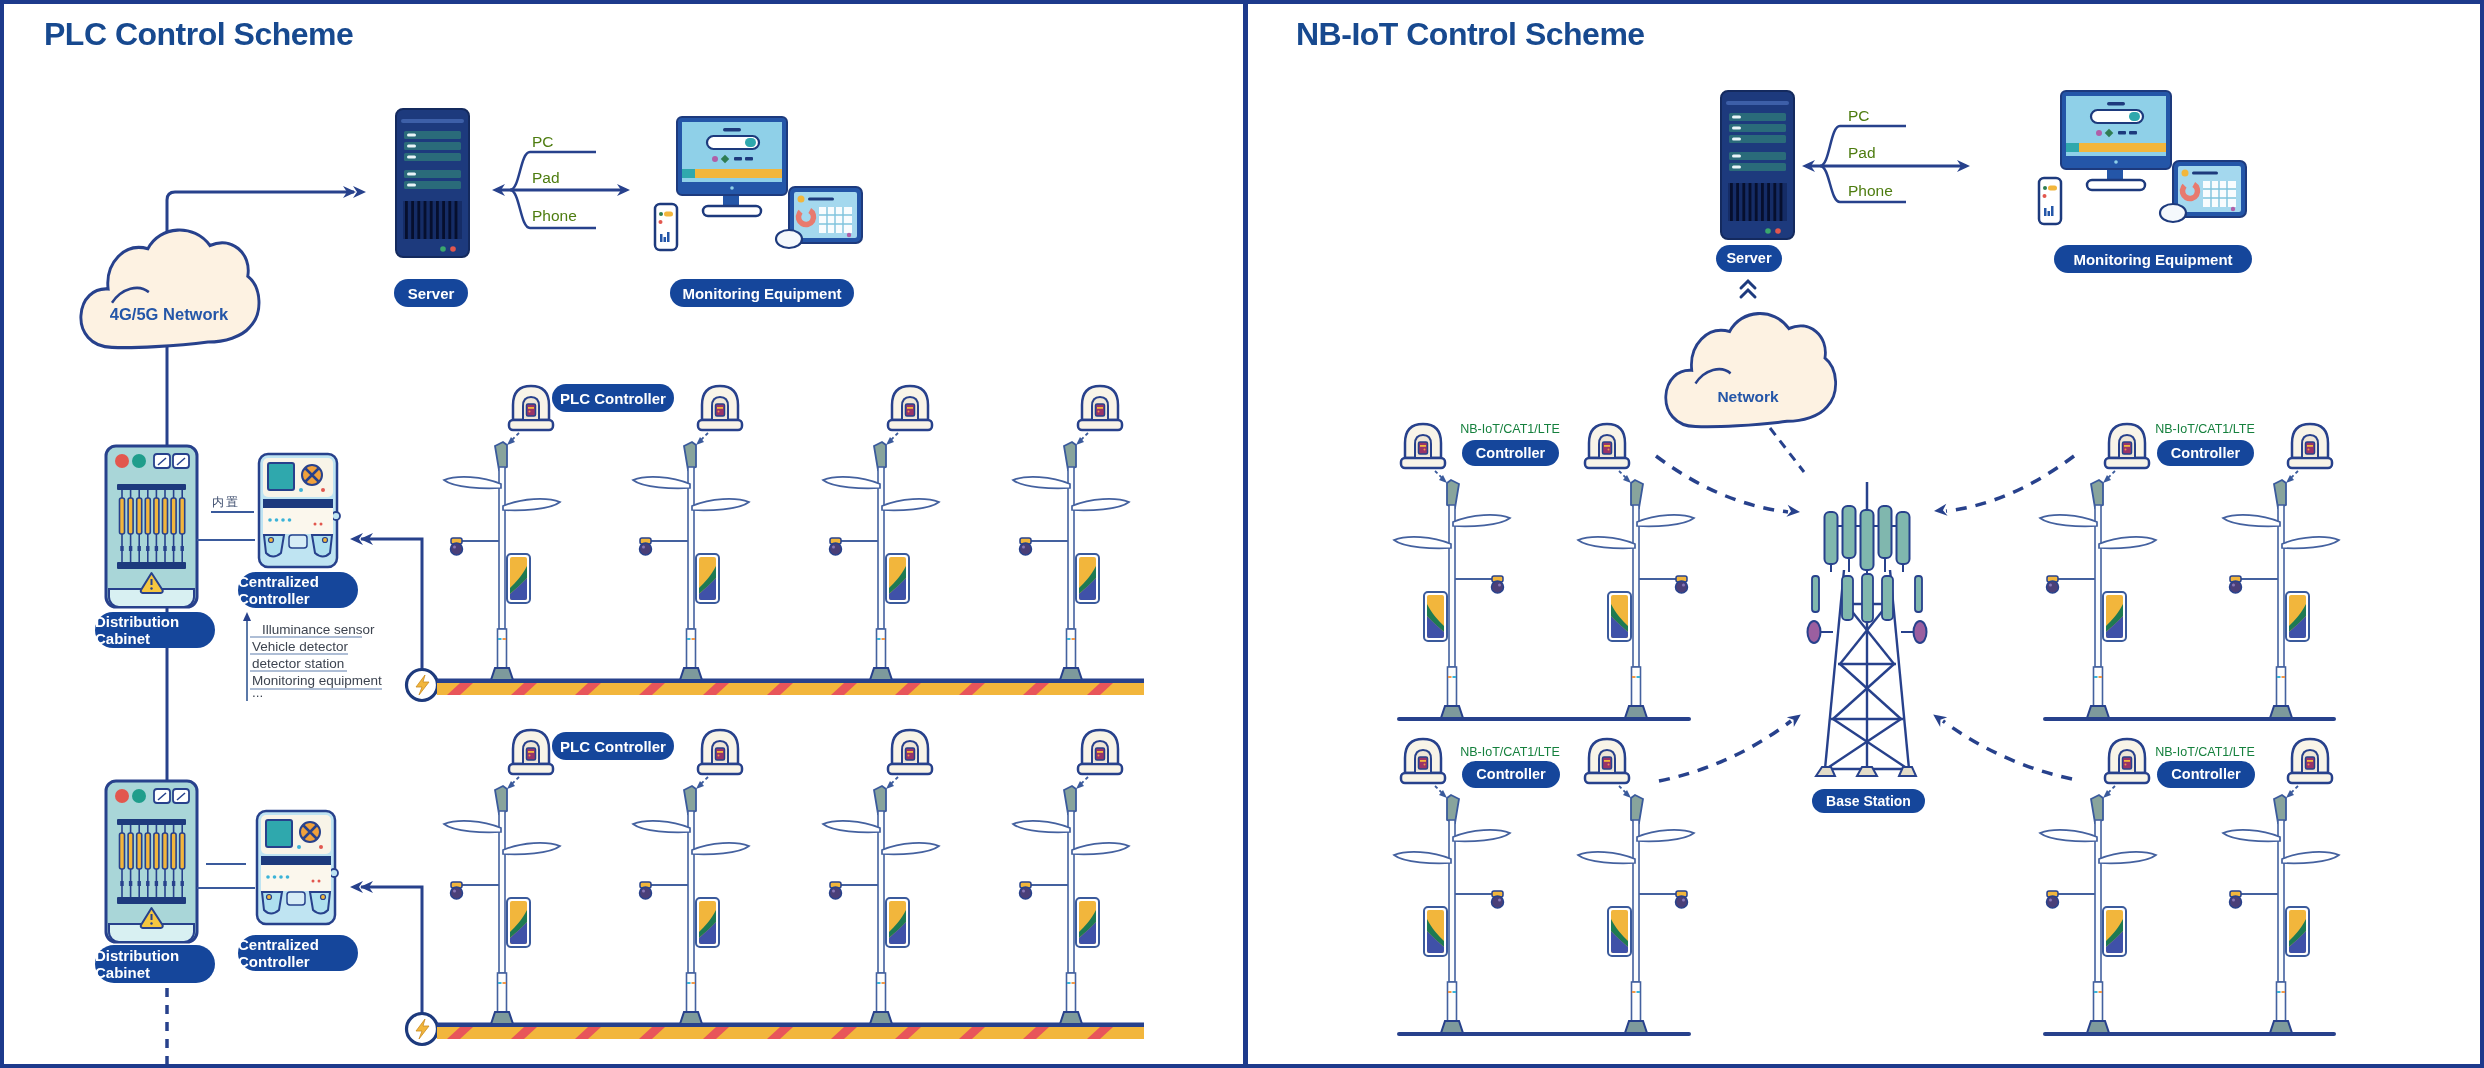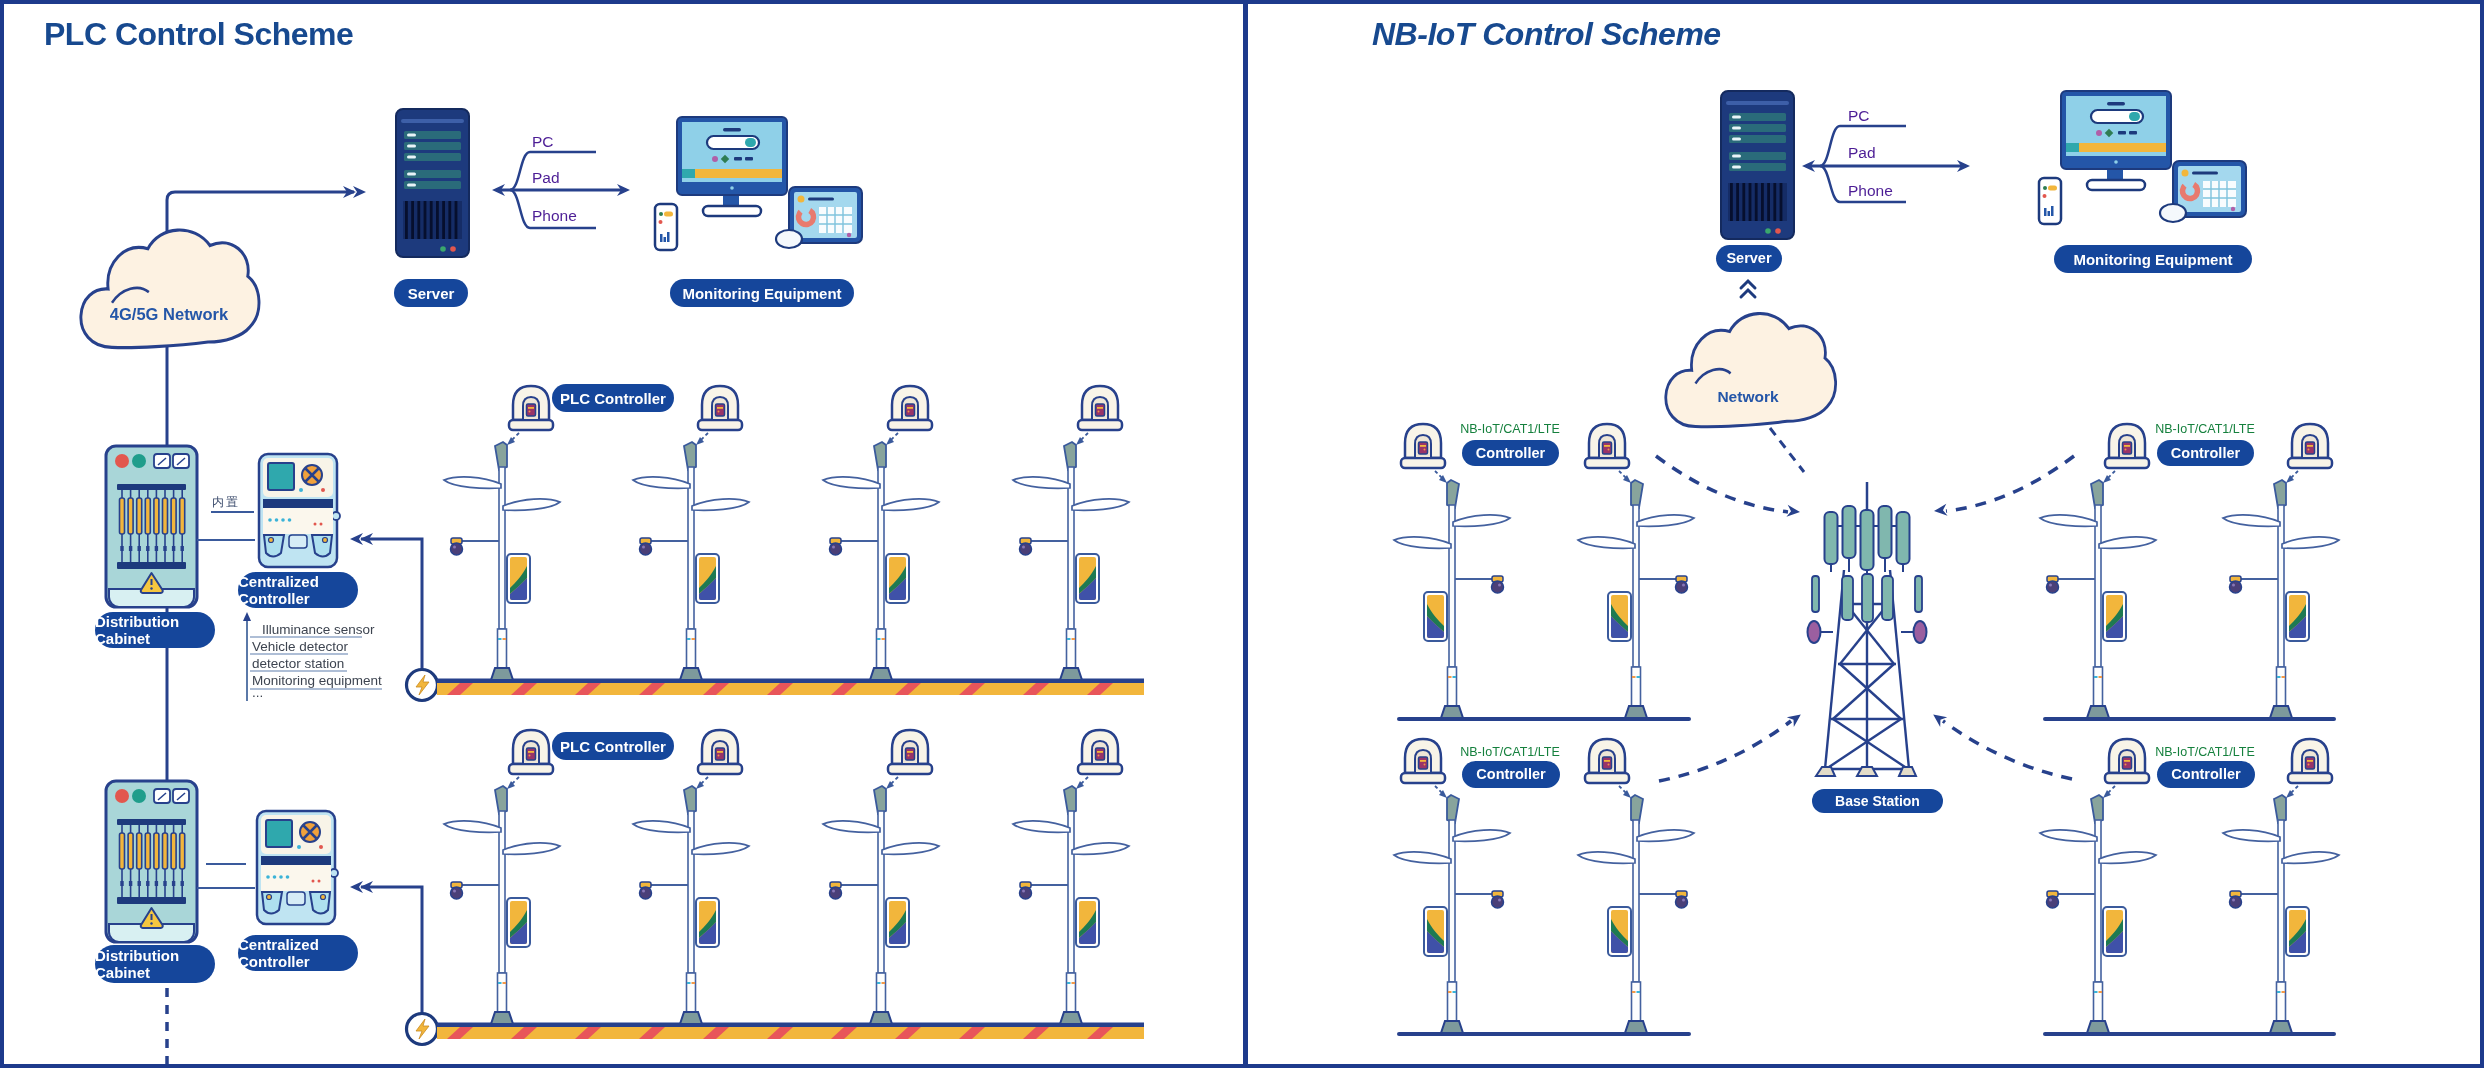--- a/index.html
+++ b/index.html
@@ -420,7 +420,7 @@
 </svg>
 
 <div class="lbl title" style="left:40px;top:12px;">PLC Control Scheme</div>
-<div class="lbl title" style="left:1368px;top:12px;font-style:italic;">NB-IoT Control Scheme</div>
+<div class="lbl title" style="left:1292px;top:12px;">NB-IoT Control Scheme</div>
 
 <div class="cloudtxt" style="left:80px;top:301px;width:170px;font-size:16.5px;">4G/5G Network</div>
 <div class="cloudtxt" style="left:1662px;top:384px;width:164px;font-size:15.5px;">Network</div>

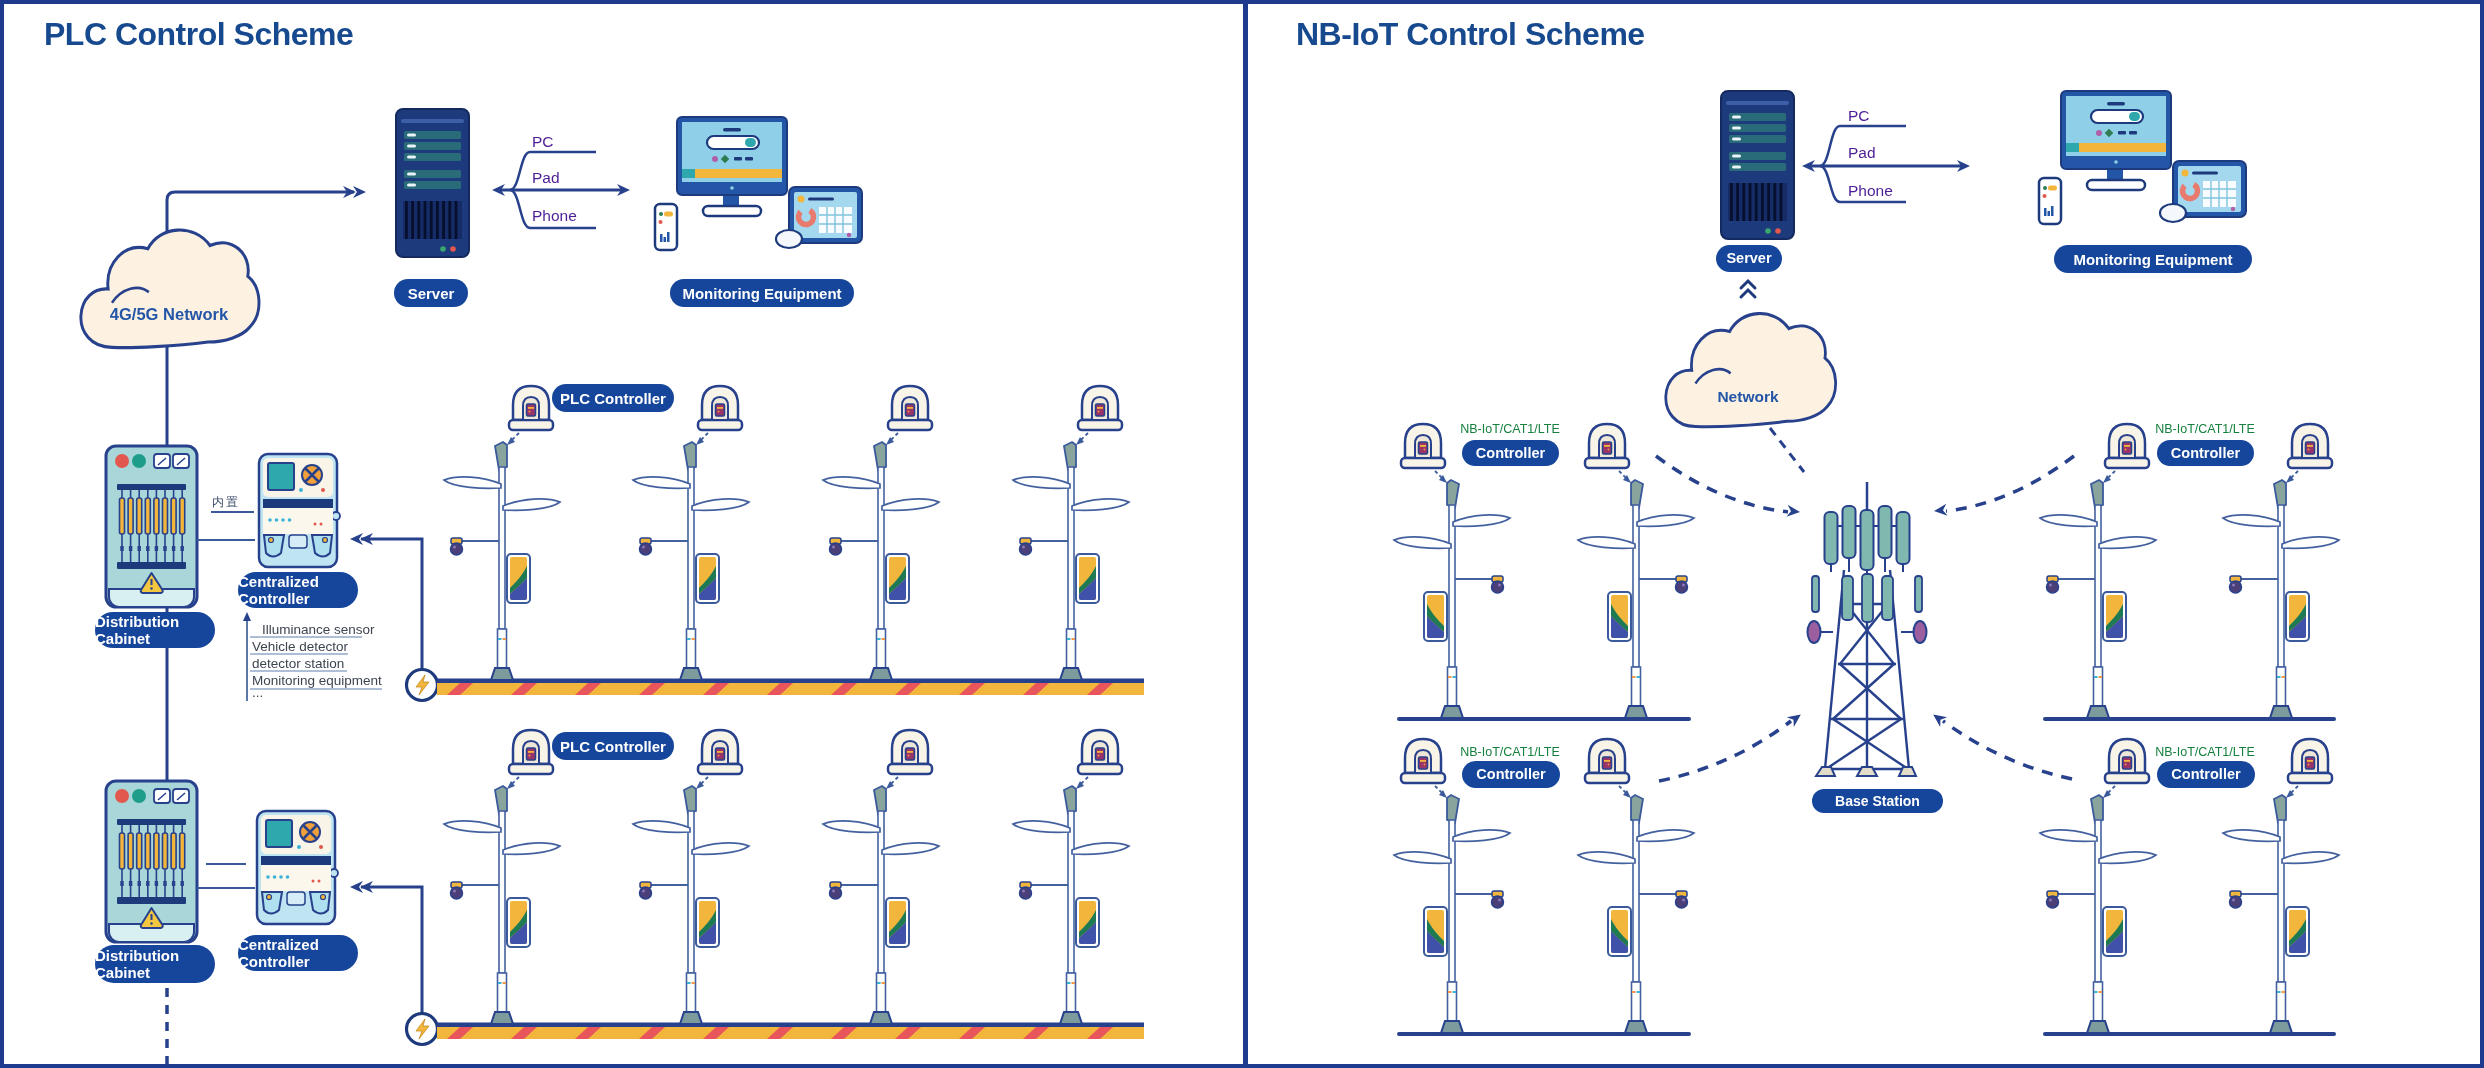--- a/index.html
+++ b/index.html
@@ -12,7 +12,7 @@
   .pill{position:absolute;background:#15469b;color:#fff;border-radius:999px;
         display:flex;align-items:center;justify-content:center;text-align:left;
         font-weight:600;font-size:15px;line-height:17px;white-space:normal;}
-  .gray{font-size:15.5px;color:#4c1d95;}
+  .gray{font-size:15.5px;color:#4d7c0f;}
   .cloudtxt{position:absolute;text-align:center;color:#2456a8;font-weight:600;}
   .tinytype{font-size:12.5px;color:#15803d;text-align:center;position:absolute;}
   .periph{font-size:13.5px;color:#3d4450;position:absolute;}

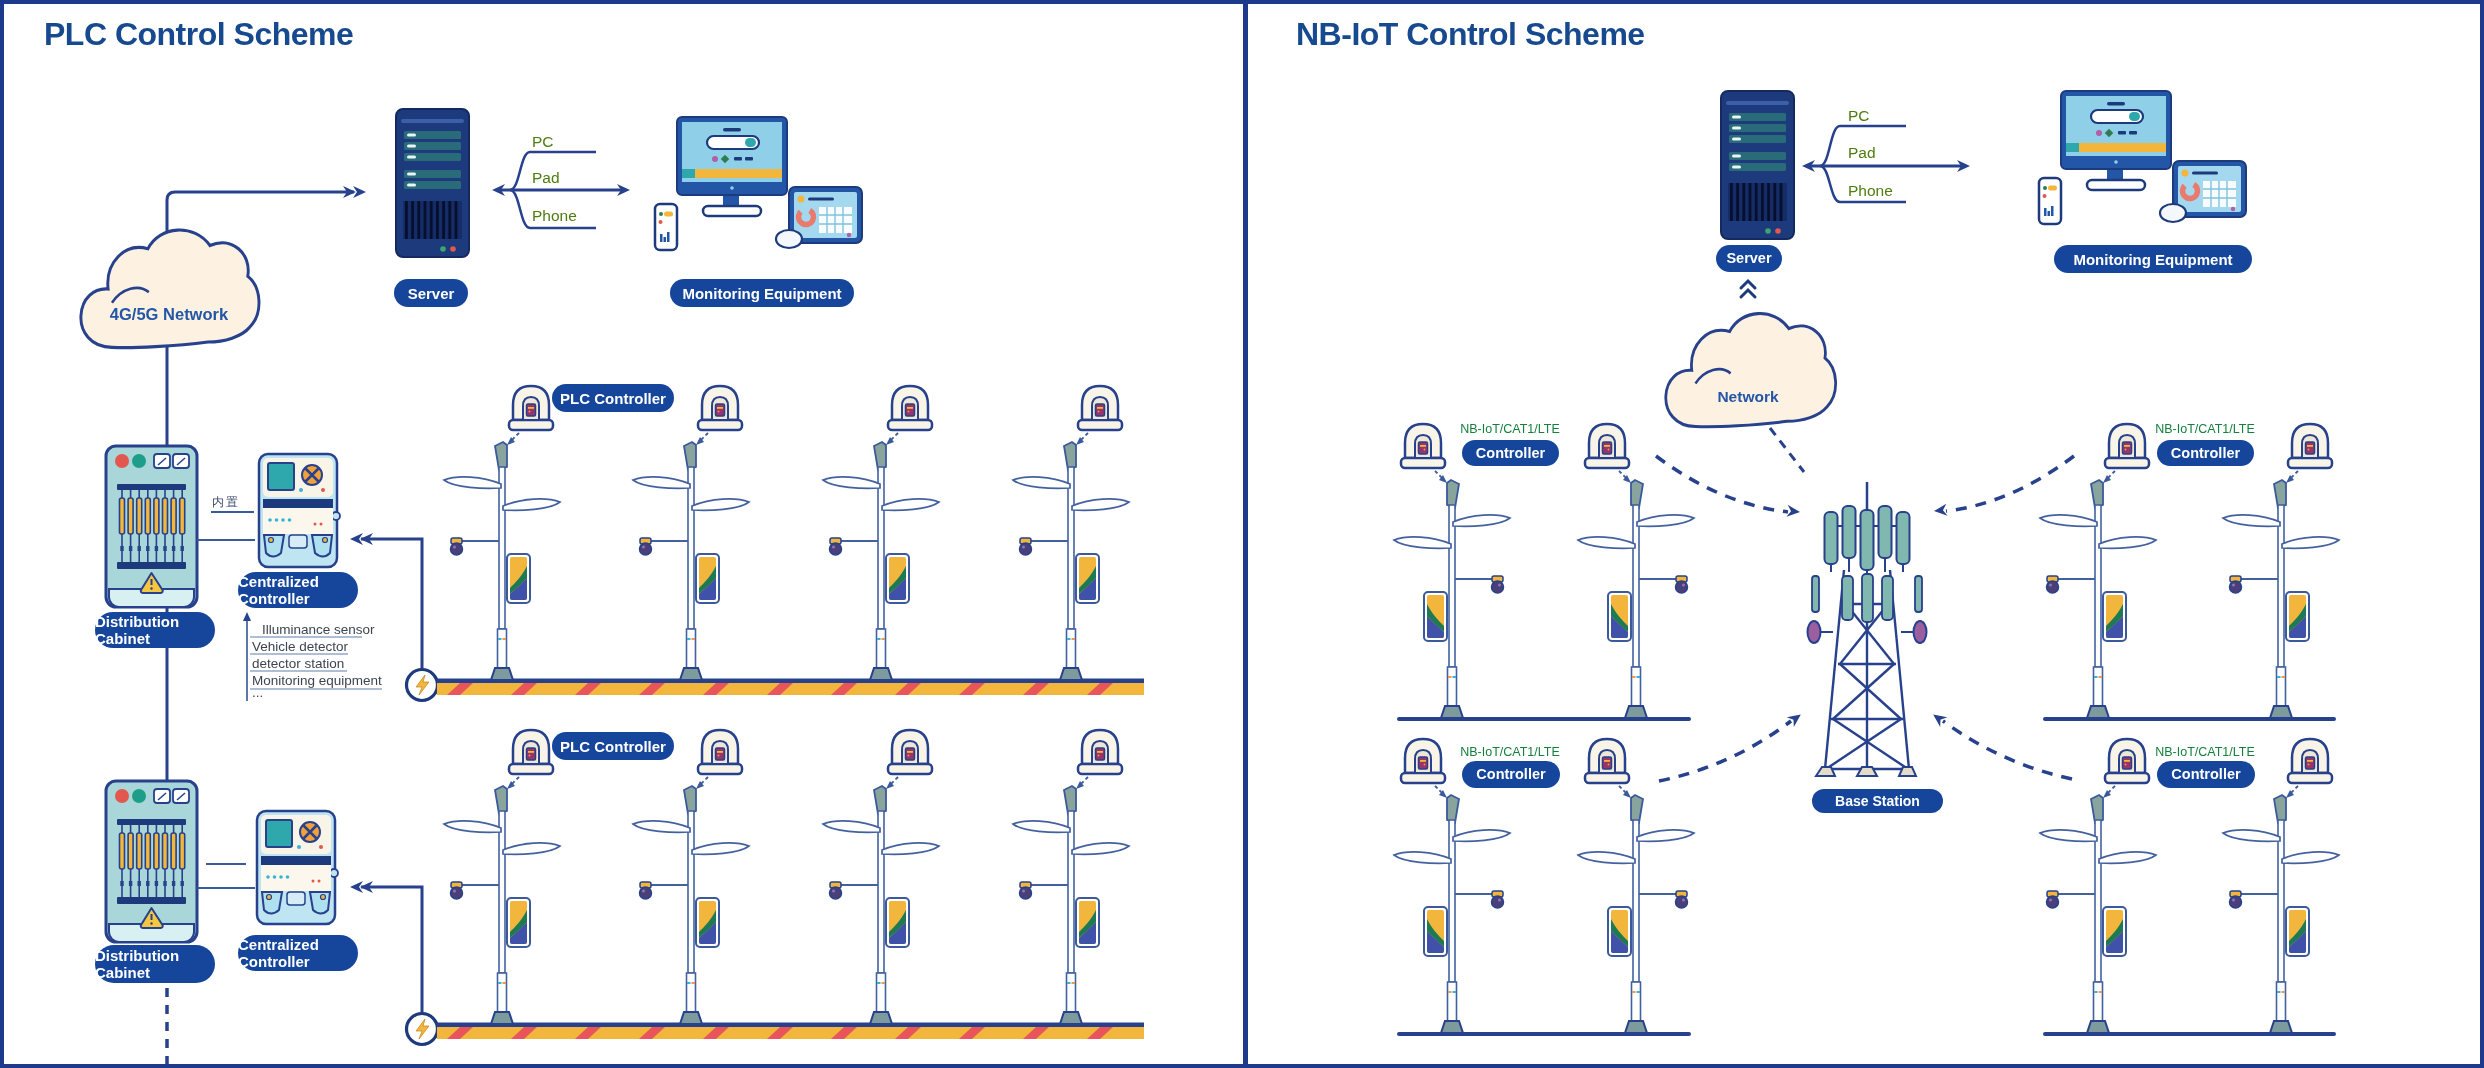--- a/index.html
+++ b/index.html
@@ -465,7 +465,7 @@
 <div class="pill" style="left:1458px;top:757px;width:98px;height:27px;font-size:14.5px;">Controller</div>
 <div class="pill" style="left:2153px;top:757px;width:98px;height:27px;font-size:14.5px;">Controller</div>
 
-<div class="pill" style="left:1808px;top:785px;width:131px;height:24px;font-size:14px;">Base Station</div>
+<div class="pill" style="left:1808px;top:785px;width:113px;height:24px;font-size:14px;">Base Station</div>
 
 </div>
 

